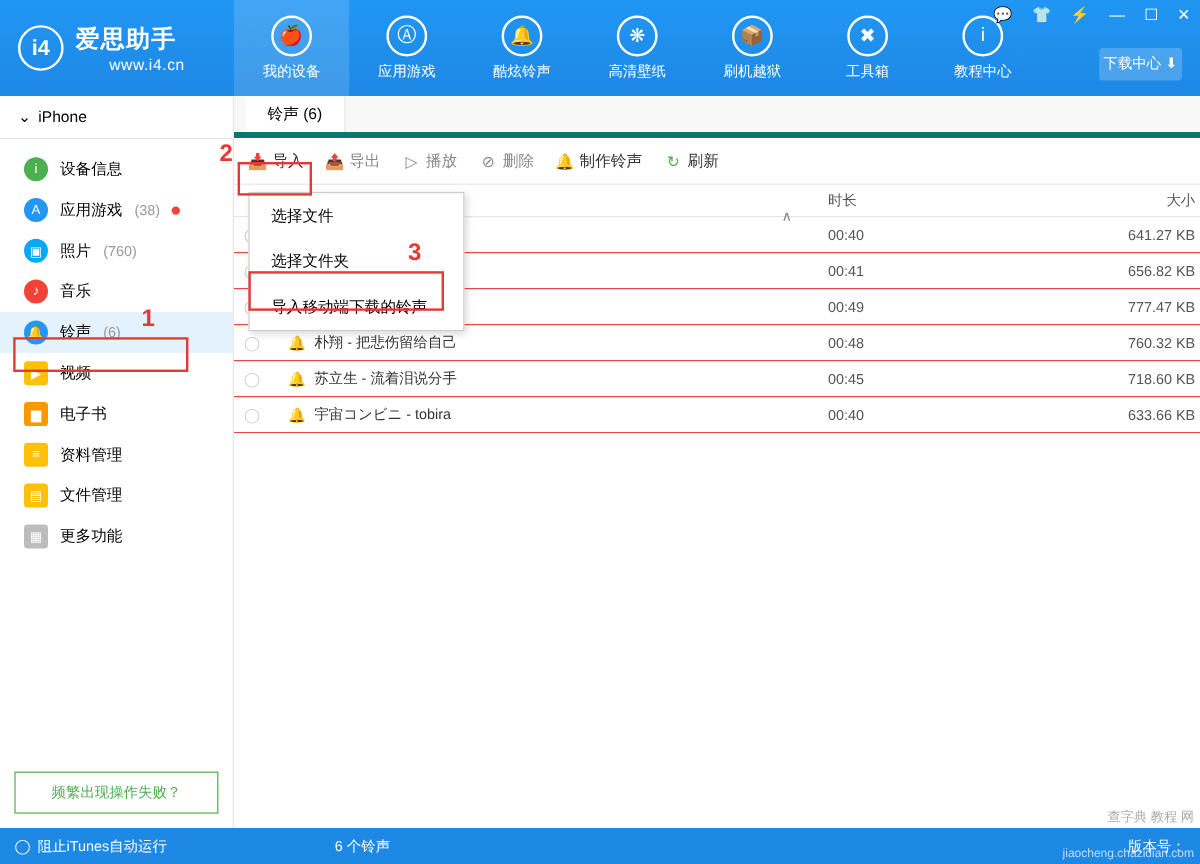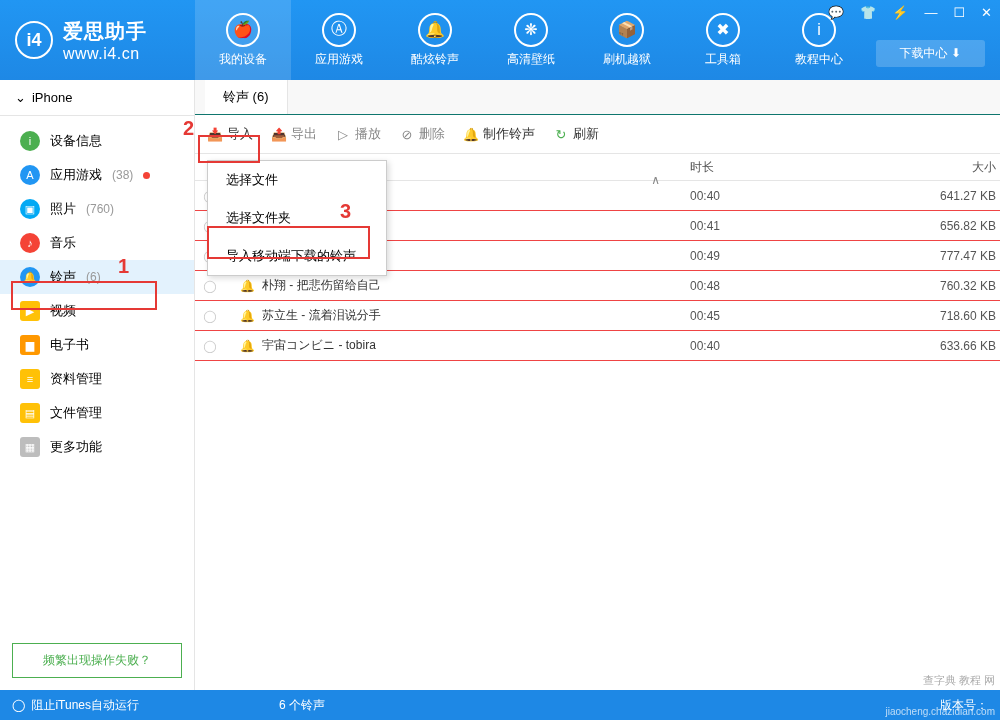--- a/index.html
+++ b/index.html
@@ -10,7 +10,7 @@
 .logo-badge { width: 38px; height: 38px; border: 2px solid #fff; border-radius: 50%; display: flex; align-items: center; justify-content: center; color: #fff; font-weight: bold; font-size: 18px; }
 .logo-text { color: #fff; }
 .logo-text .zh { font-size: 20px; font-weight: bold; letter-spacing: 1px; }
-.logo-text .url { font-size: 16px; letter-spacing: 0.5px; }
+.logo-text .url { font-size: 13px; letter-spacing: 0.5px; margin-left: 28px; }
 
 .nav { display: flex; flex: 1; height: 100%; }
 .nav-item { width: 96px; display: flex; flex-direction: column; align-items: center; justify-content: center; gap: 4px; color: #fff; cursor: pointer; }

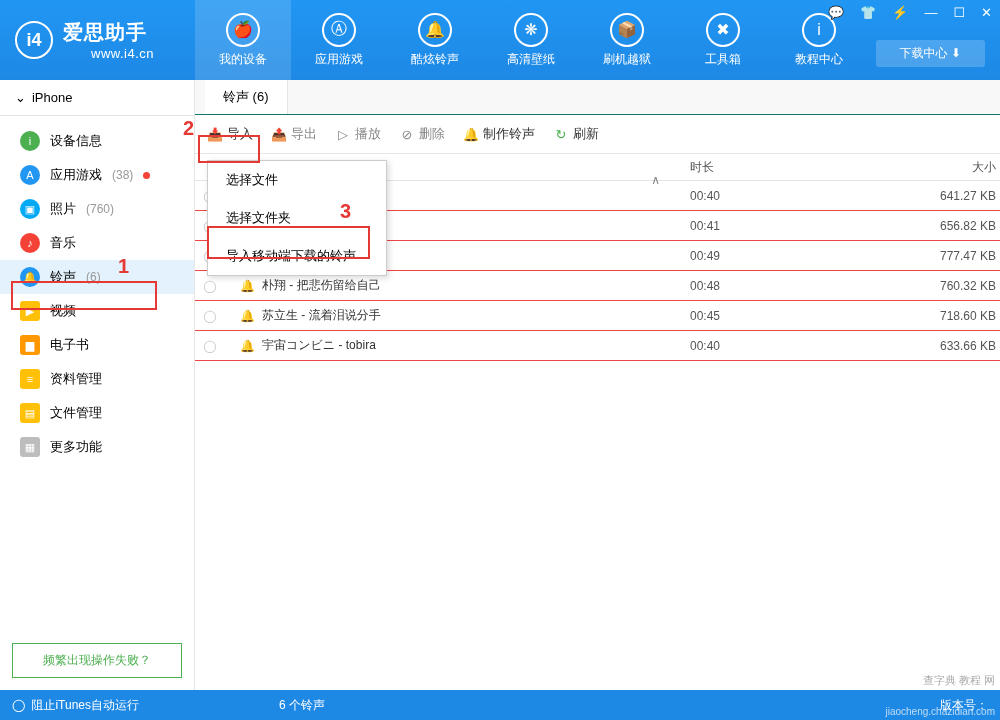--- a/index.html
+++ b/index.html
@@ -20,7 +20,7 @@
 
 .win-controls { position: absolute; top: 3px; right: 4px; display: flex; gap: 8px; }
 .win-controls span { color: #fff; font-size: 13px; cursor: pointer; padding: 2px 4px; }
-.download-center { position: absolute; top: 40px; right: 15px; background: rgba(255,255,255,0.2); color: #fff; font-size: 12px; padding: 5px 24px; border-radius: 3px; cursor: pointer; }
+.download-center { position: absolute; top: 40px; right: 15px; background: rgba(255,255,255,0.2); color: #fff; font-size: 12px; padding: 5px 4px; border-radius: 3px; cursor: pointer; }
 
 .body { display: flex; height: 610px; }
 .sidebar { width: 195px; border-right: 1px solid #e5e5e5; display: flex; flex-direction: column; }

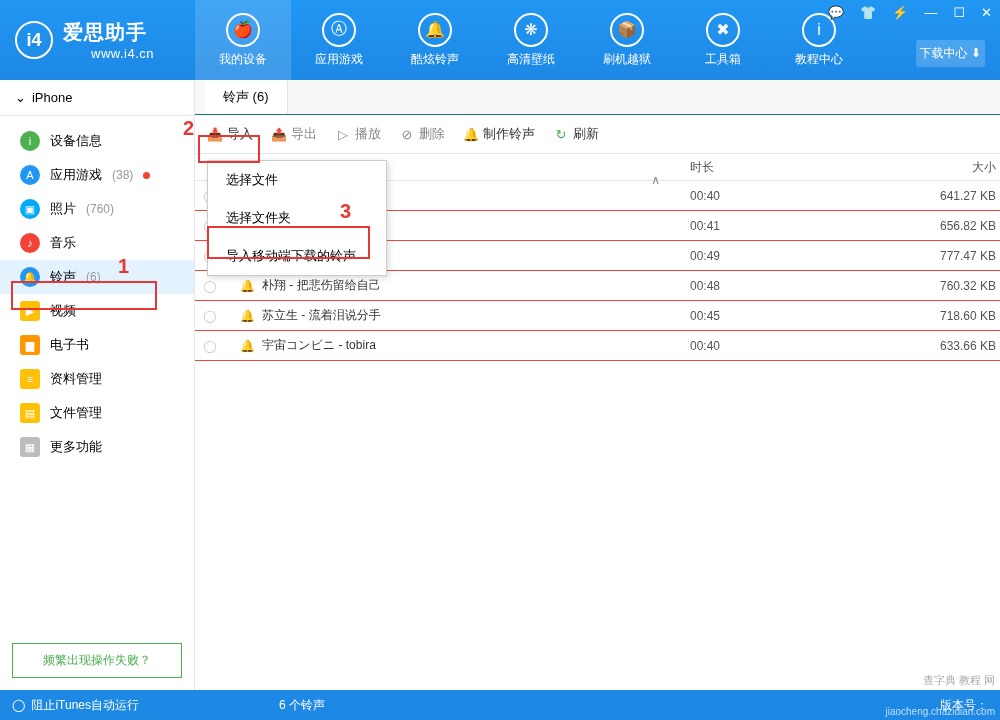--- a/index.html
+++ b/index.html
@@ -34,7 +34,7 @@
 .faq-link { margin: 12px; border: 1px solid #4CAF50; text-align: center; padding: 8px 5px; font-size: 12px; color: #4CAF50; cursor: pointer; }
 
 .main { flex: 1; display: flex; flex-direction: column; position: relative; }
-.tab-bar { height: 35px; border-bottom: 1px solid #0f766e; background: #f8f8f8; display: flex; padding-left: 10px; }
+.tab-bar { height: 35px; border-bottom: 5px solid #0f766e; background: #f8f8f8; display: flex; padding-left: 10px; }
 .tab { padding: 0 18px; height: 100%; display: flex; align-items: center; font-size: 13px; background: #fff; border-right: 1px solid #e5e5e5; }
 .toolbar { height: 38px; display: flex; align-items: center; padding-left: 12px; gap: 18px; font-size: 13px; border-bottom: 0; }
 .tool-btn { display: flex; align-items: center; gap: 4px; cursor: pointer; color: #888; }

